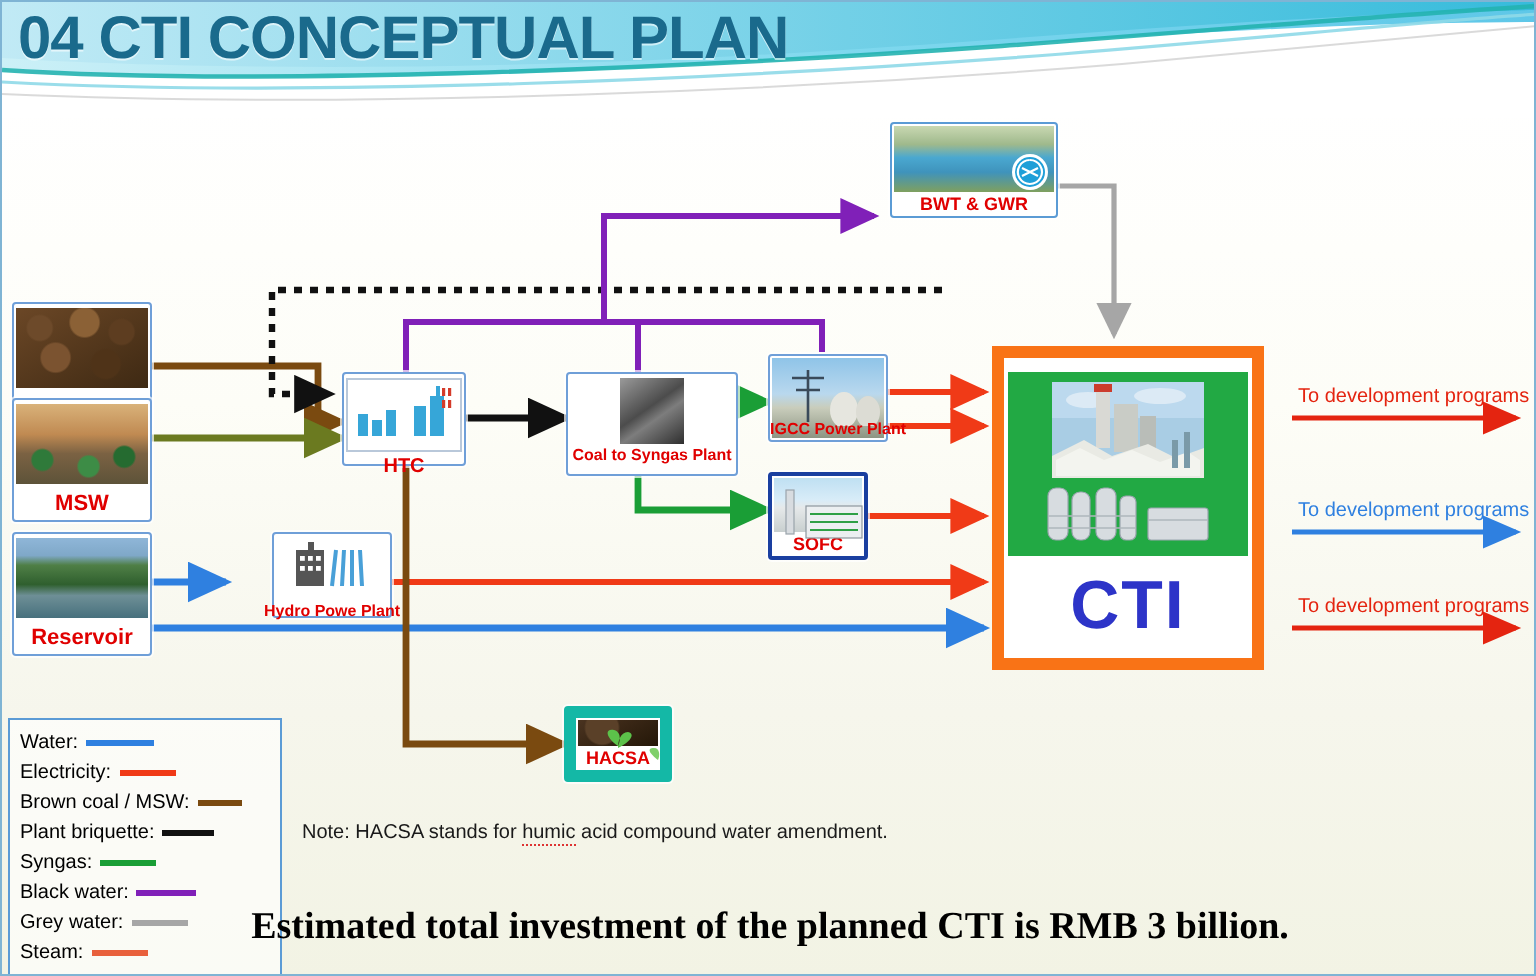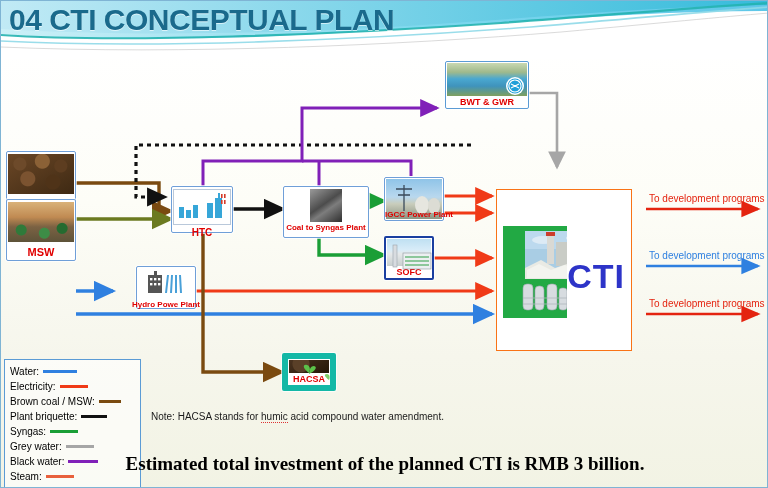--- a/index.html
+++ b/index.html
@@ -296,6 +296,11 @@
     <div class="cap">MSW</div>
   </div>
 
+  <div class="node lnode" style="left:5px;top:265px;">
+    <div class="thumb" style="background:
+           linear-gradient(180deg,#8fb6d8 0%,#7fa8c8 22%,#4f7f46 34%,#2f5f2e 58%,#6e8f96 72%,#47707d 100%);"></div>
+    <div class="cap">Reservoir</div>
+  </div>
 
   <div class="node pnode" style="left:170px;top:185px;width:62px;height:47px;">
     <div class="thumb" style="flex:0 0 30px;width:56px;background:#fff;position:relative;border:1px solid #b9c8da;">

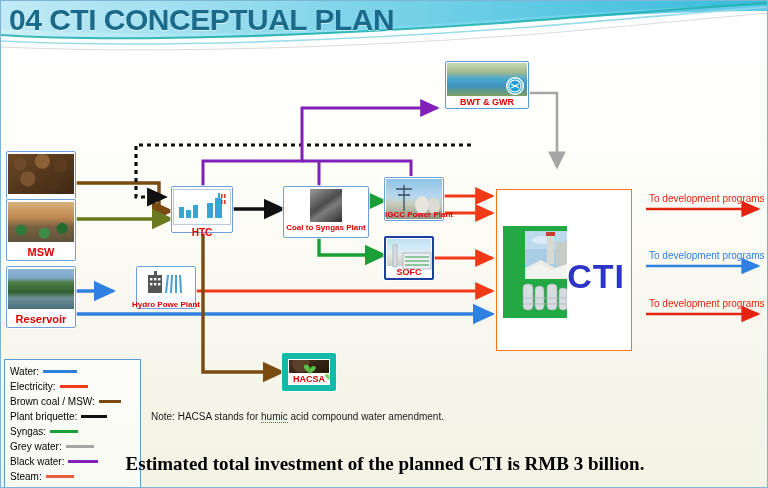--- a/index.html
+++ b/index.html
@@ -43,9 +43,9 @@
   .pnode .cap{font-size:8px;margin-top:2px;}
 
   
-  #cti{position:absolute;left:495px;top:188px;width:136px;height:162px;
-       background:#fff;border:1px solid #f97316;box-sizing:border-box;
-       display:flex;flex-direction:row;align-items:center;padding:7px 6px 4px;}
+  #cti{position:absolute;left:495px;top:172px;width:136px;height:162px;
+       background:#fff;border:6px solid #f97316;box-sizing:border-box;
+       display:flex;flex-direction:column;align-items:center;padding:7px 6px 4px;}
   #cti .green{width:120px;height:92px;background:#22a944;position:relative;overflow:hidden;}
   #cti .ctilabel{font-size:34px;font-weight:bold;color:#2d34c8;
                  font-family:"Liberation Sans",sans-serif;line-height:1;margin-top:8px;

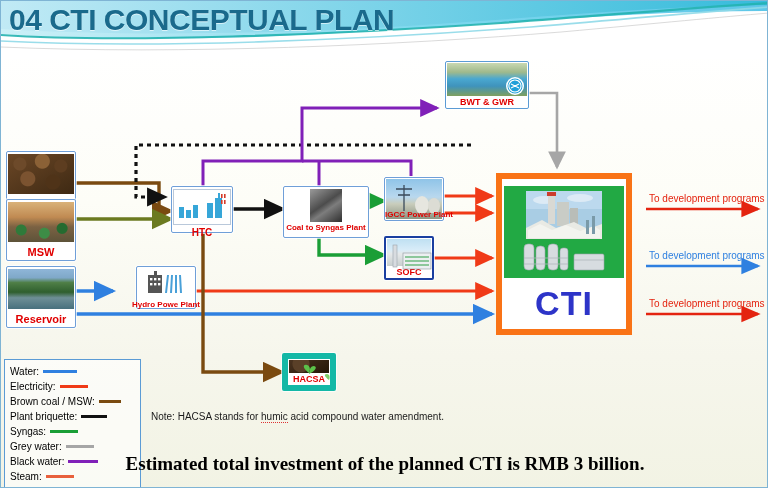--- a/index.html
+++ b/index.html
@@ -458,14 +458,14 @@
       <span class="sw" style="background:#1a9e36;width:28px;"></span>
     </div>
     <div class="lrow">
+      <span class="lt">Black water:</span>
+      <span class="sw" style="background:#8020b8;width:30px;"></span>
+    </div>
+    <div class="lrow">
       <span class="lt">Grey water:</span>
       <span class="sw" style="background:#a6a6a6;width:28px;"></span>
     </div>
     <div class="lrow">
-      <span class="lt">Black water:</span>
-      <span class="sw" style="background:#8020b8;width:30px;"></span>
-    </div>
-    <div class="lrow">
       <span class="lt">Steam:</span>
       <span class="sw" style="background:#e8603c;width:28px;"></span>
     </div>

